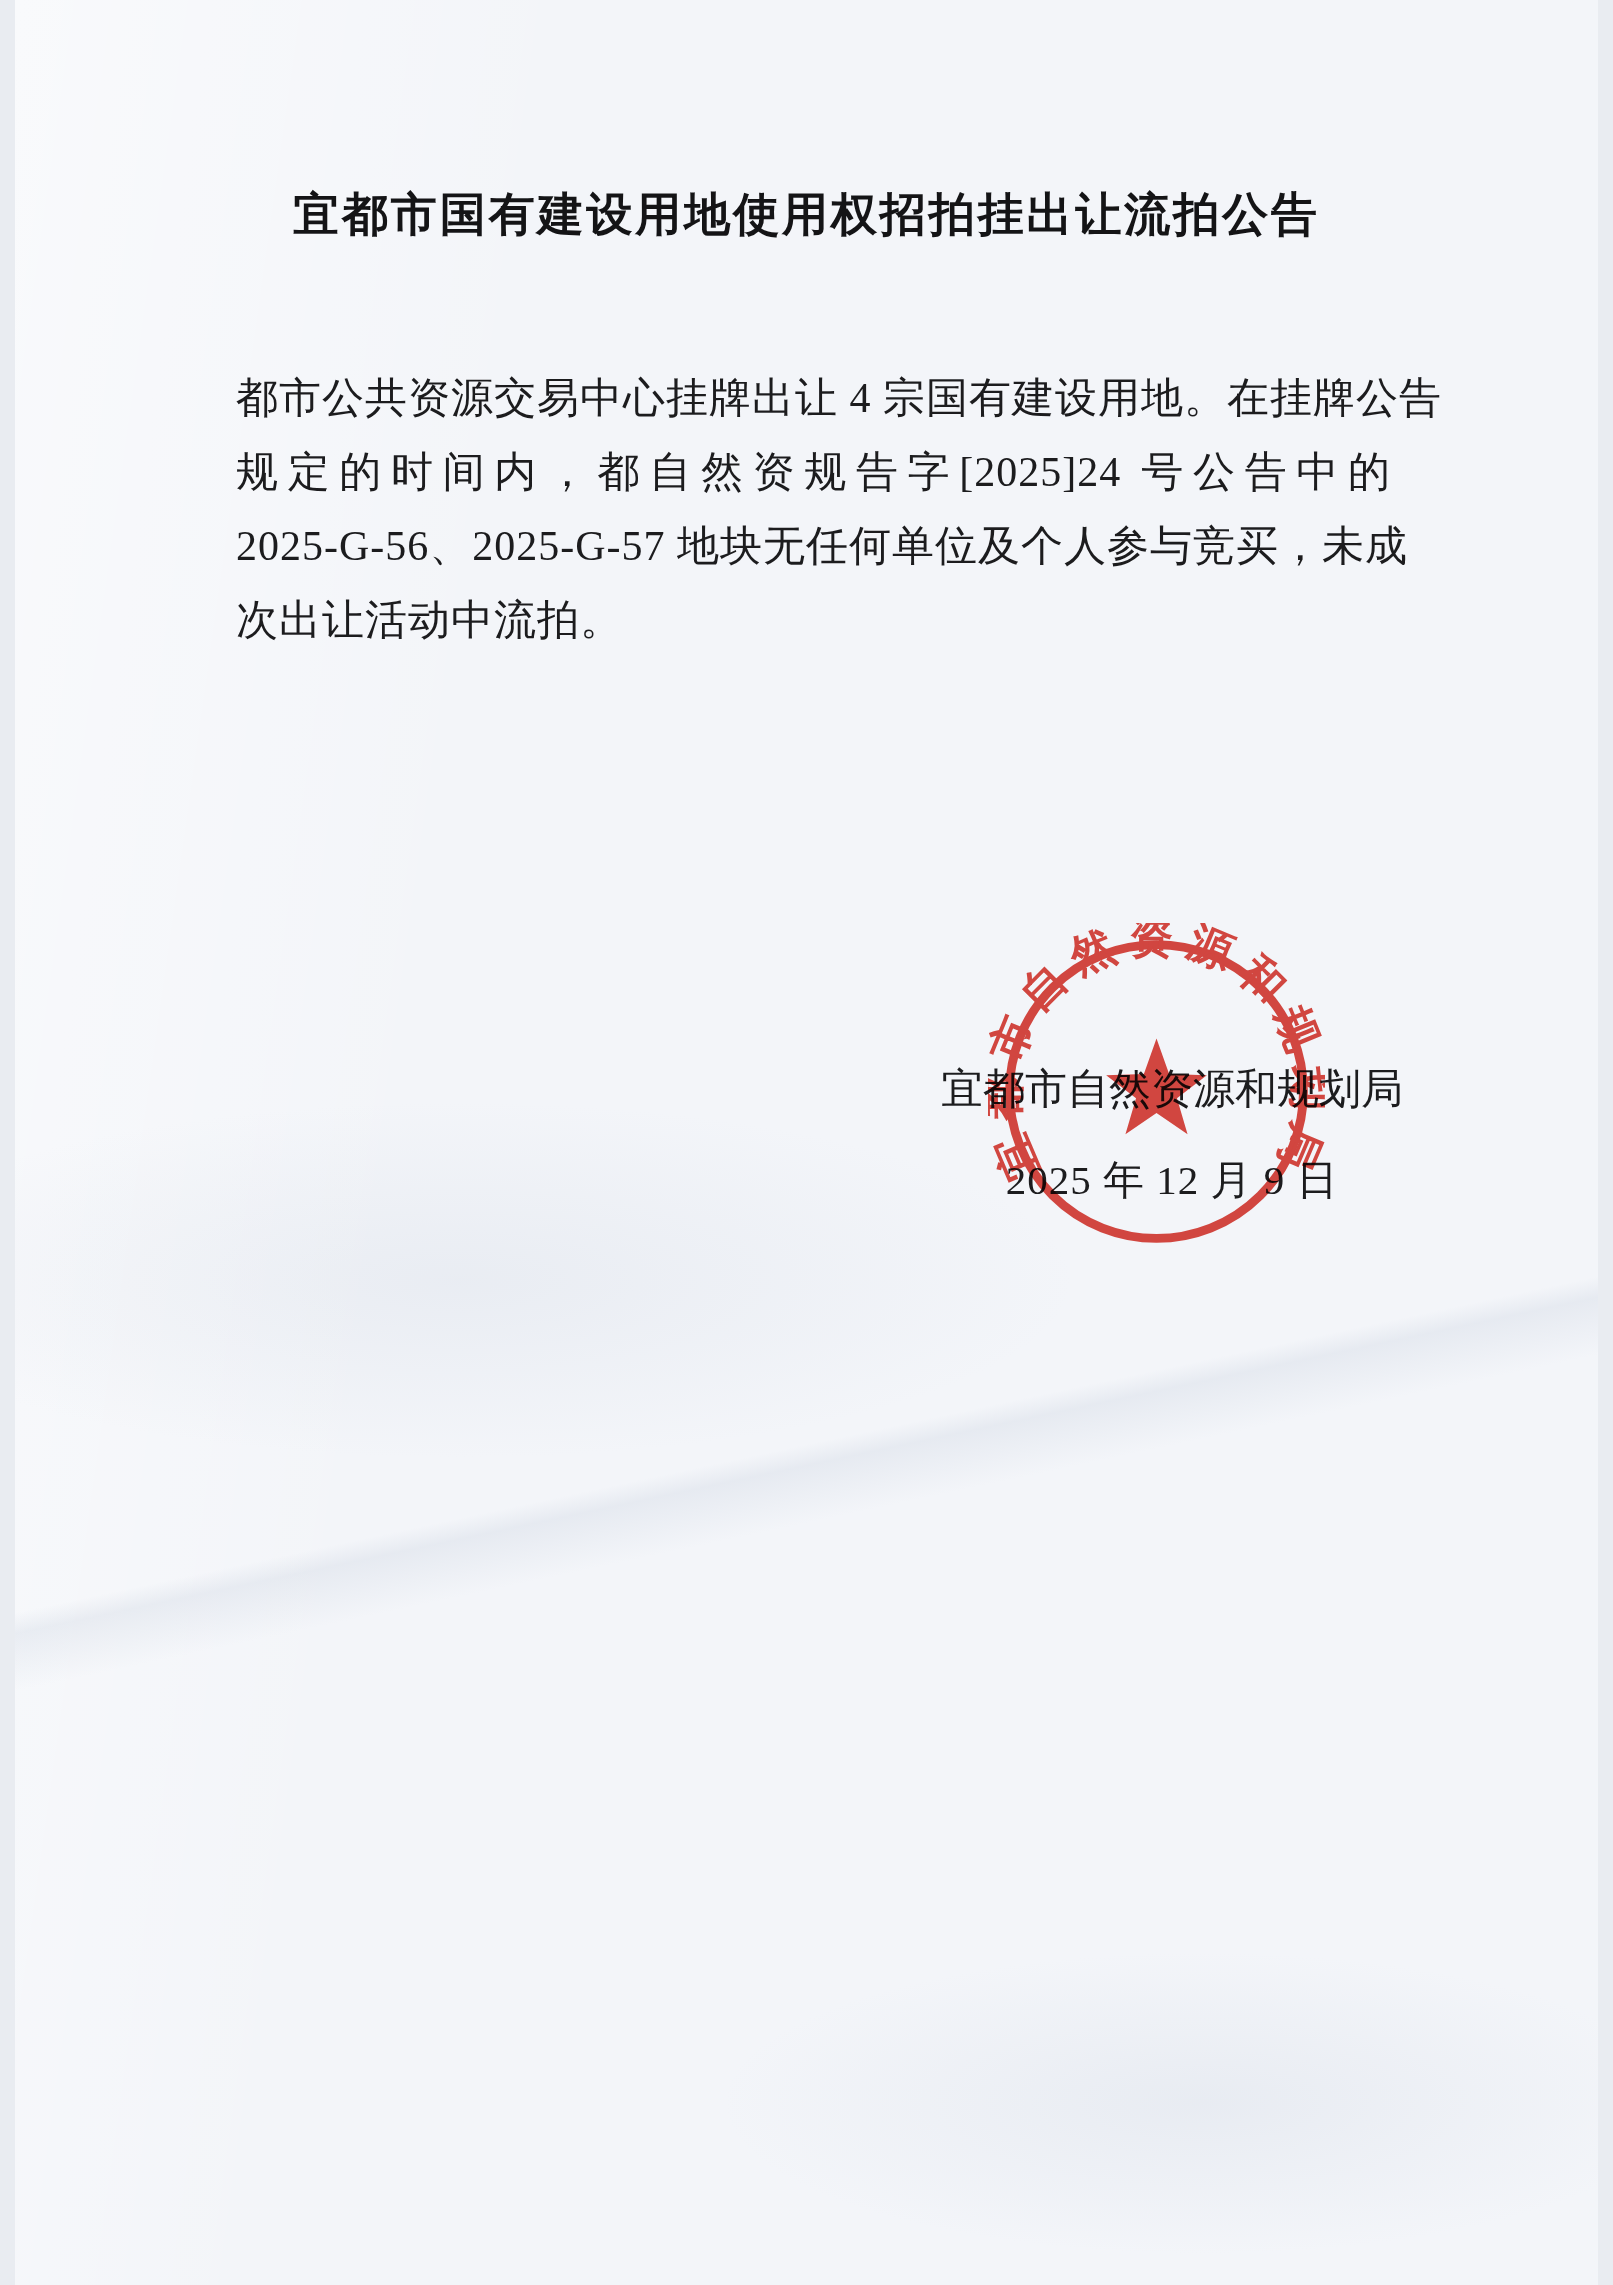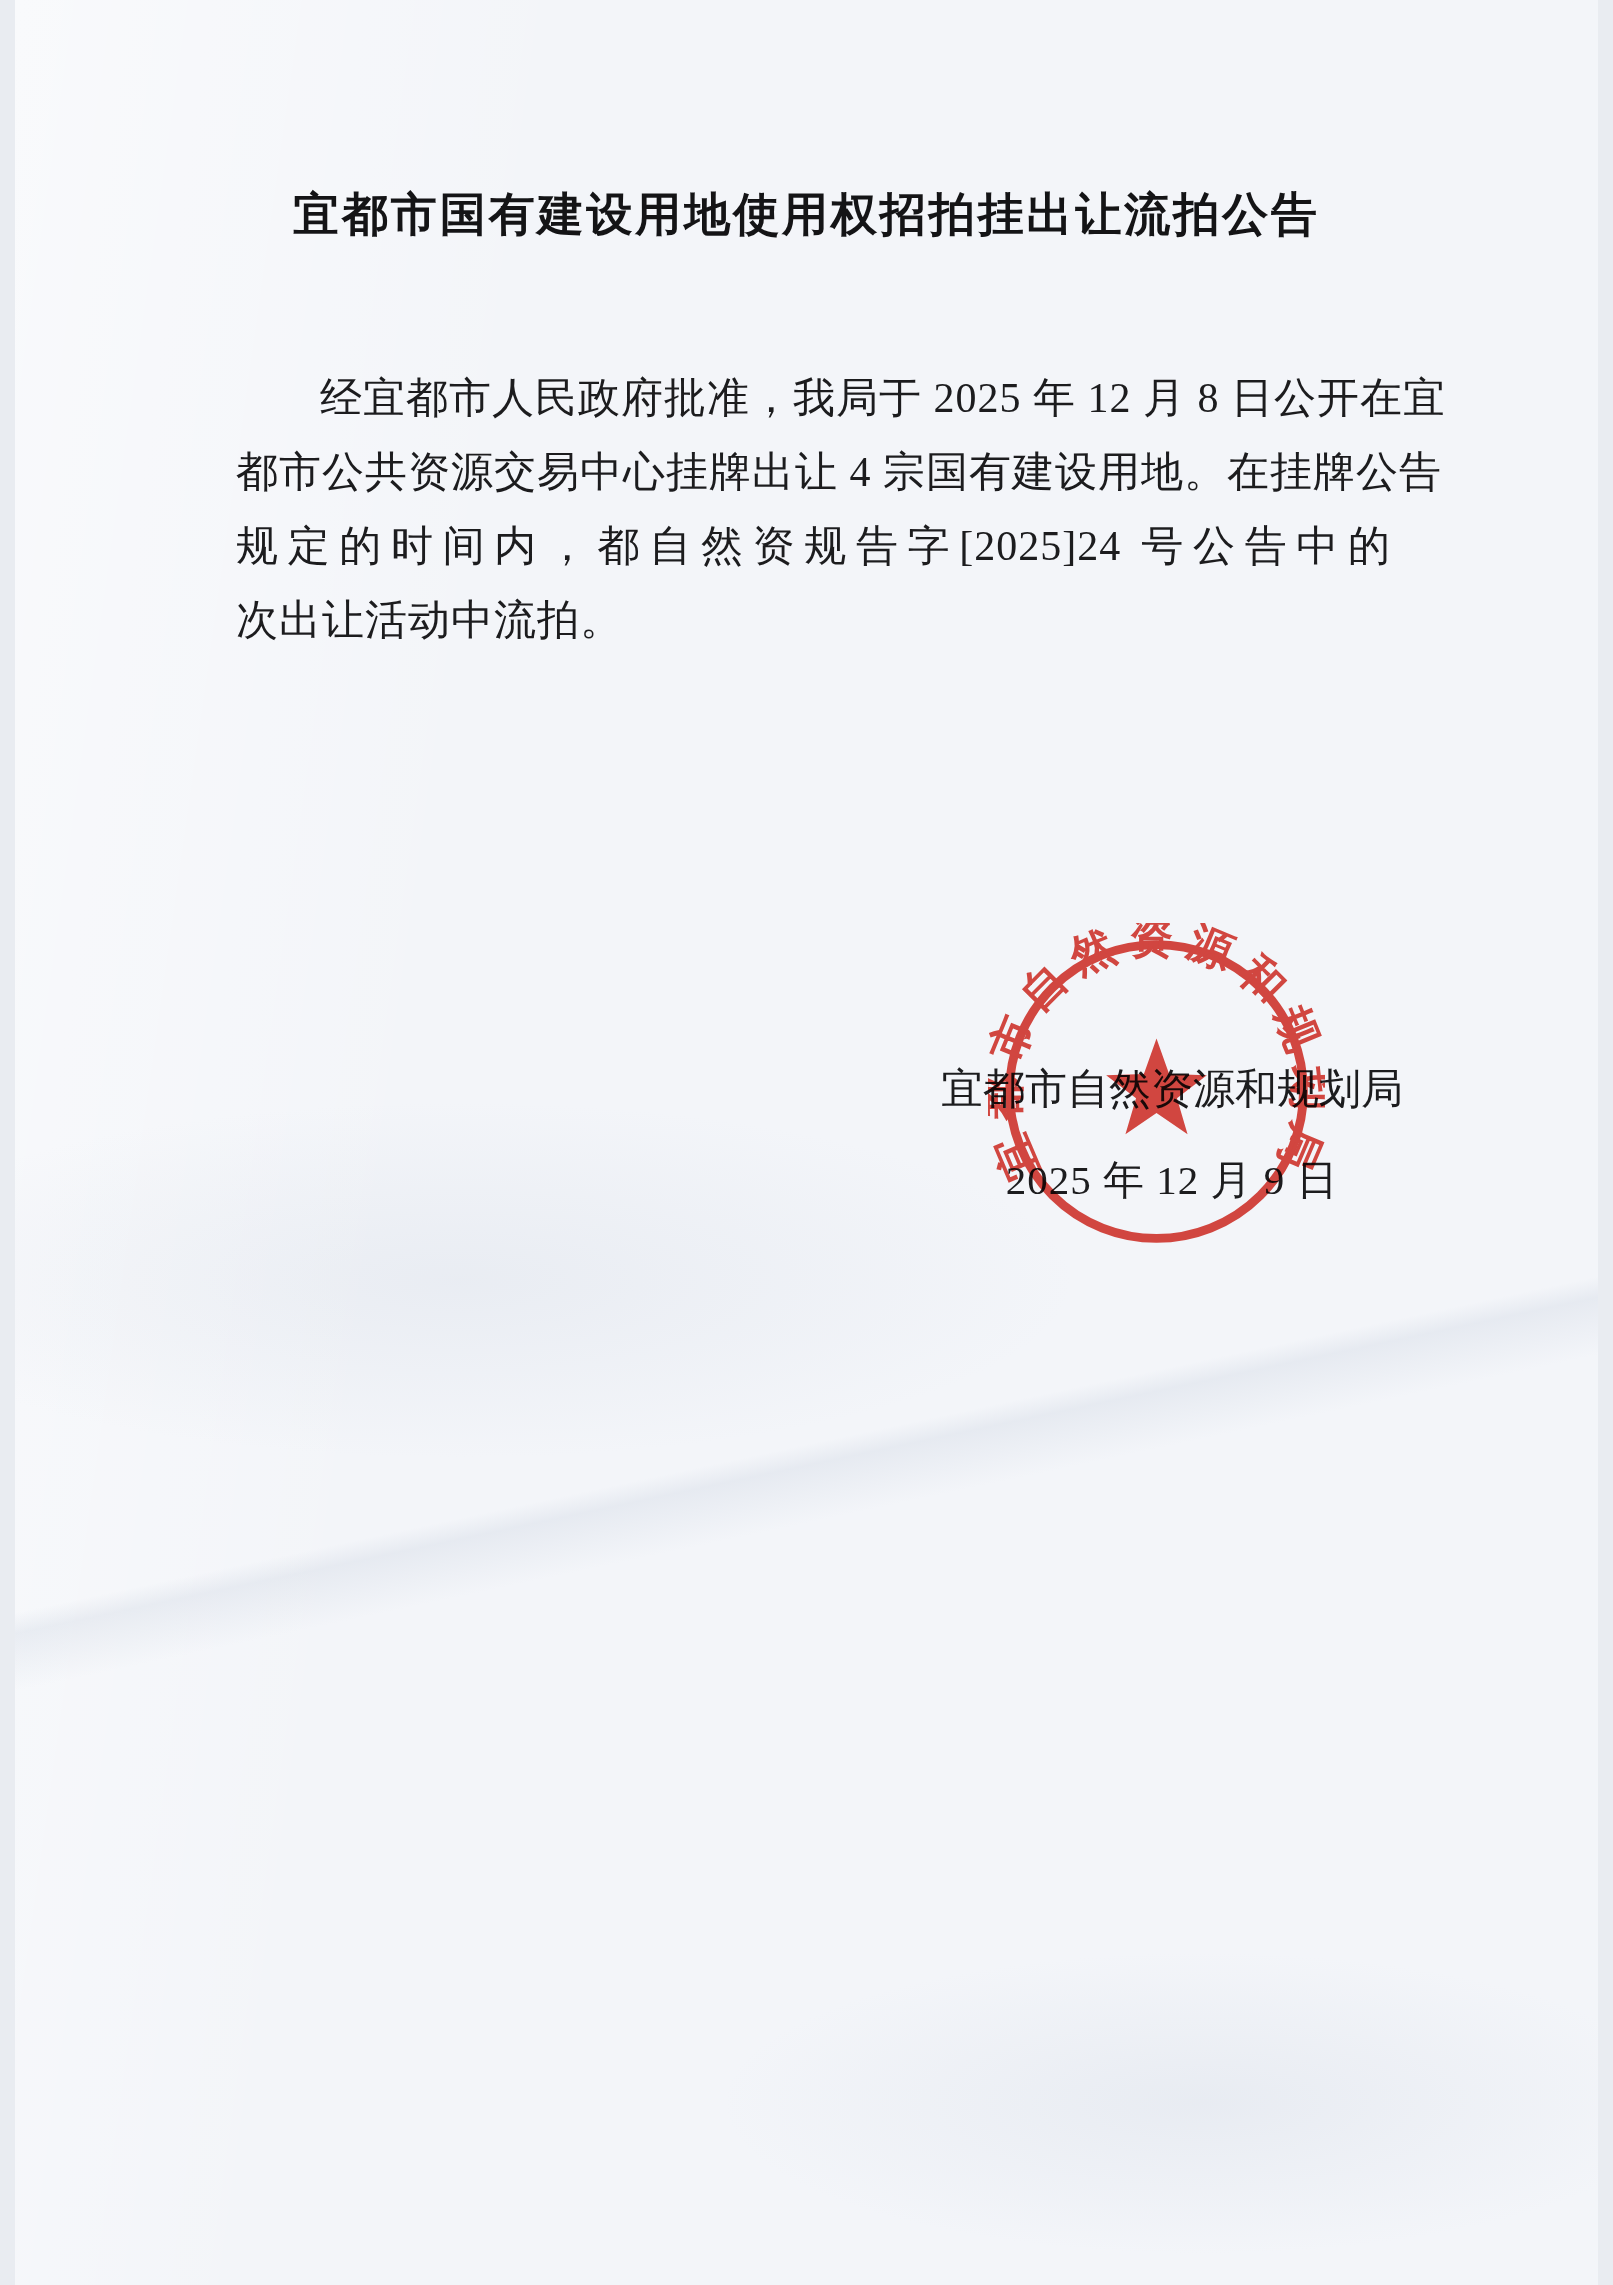--- a/index.html
+++ b/index.html
@@ -95,7 +95,6 @@
   <h1 class="doc-title">宜都市国有建设用地使用权招拍挂出让流拍公告</h1>
 
   <div class="doc-body" id="body-lines">
-      <div class="body-line indent">经宜都市人民政府批准，我局于 2025 年 12 月 8 日公开在宜</div>
       <div class="body-line">都市公共资源交易中心挂牌出让 4 宗国有建设用地。在挂牌公告</div>
       <div class="body-line">规定的时间内，都自然资规告字[2025]24 号公告中的</div>
       <div class="body-line last">次出让活动中流拍。</div>

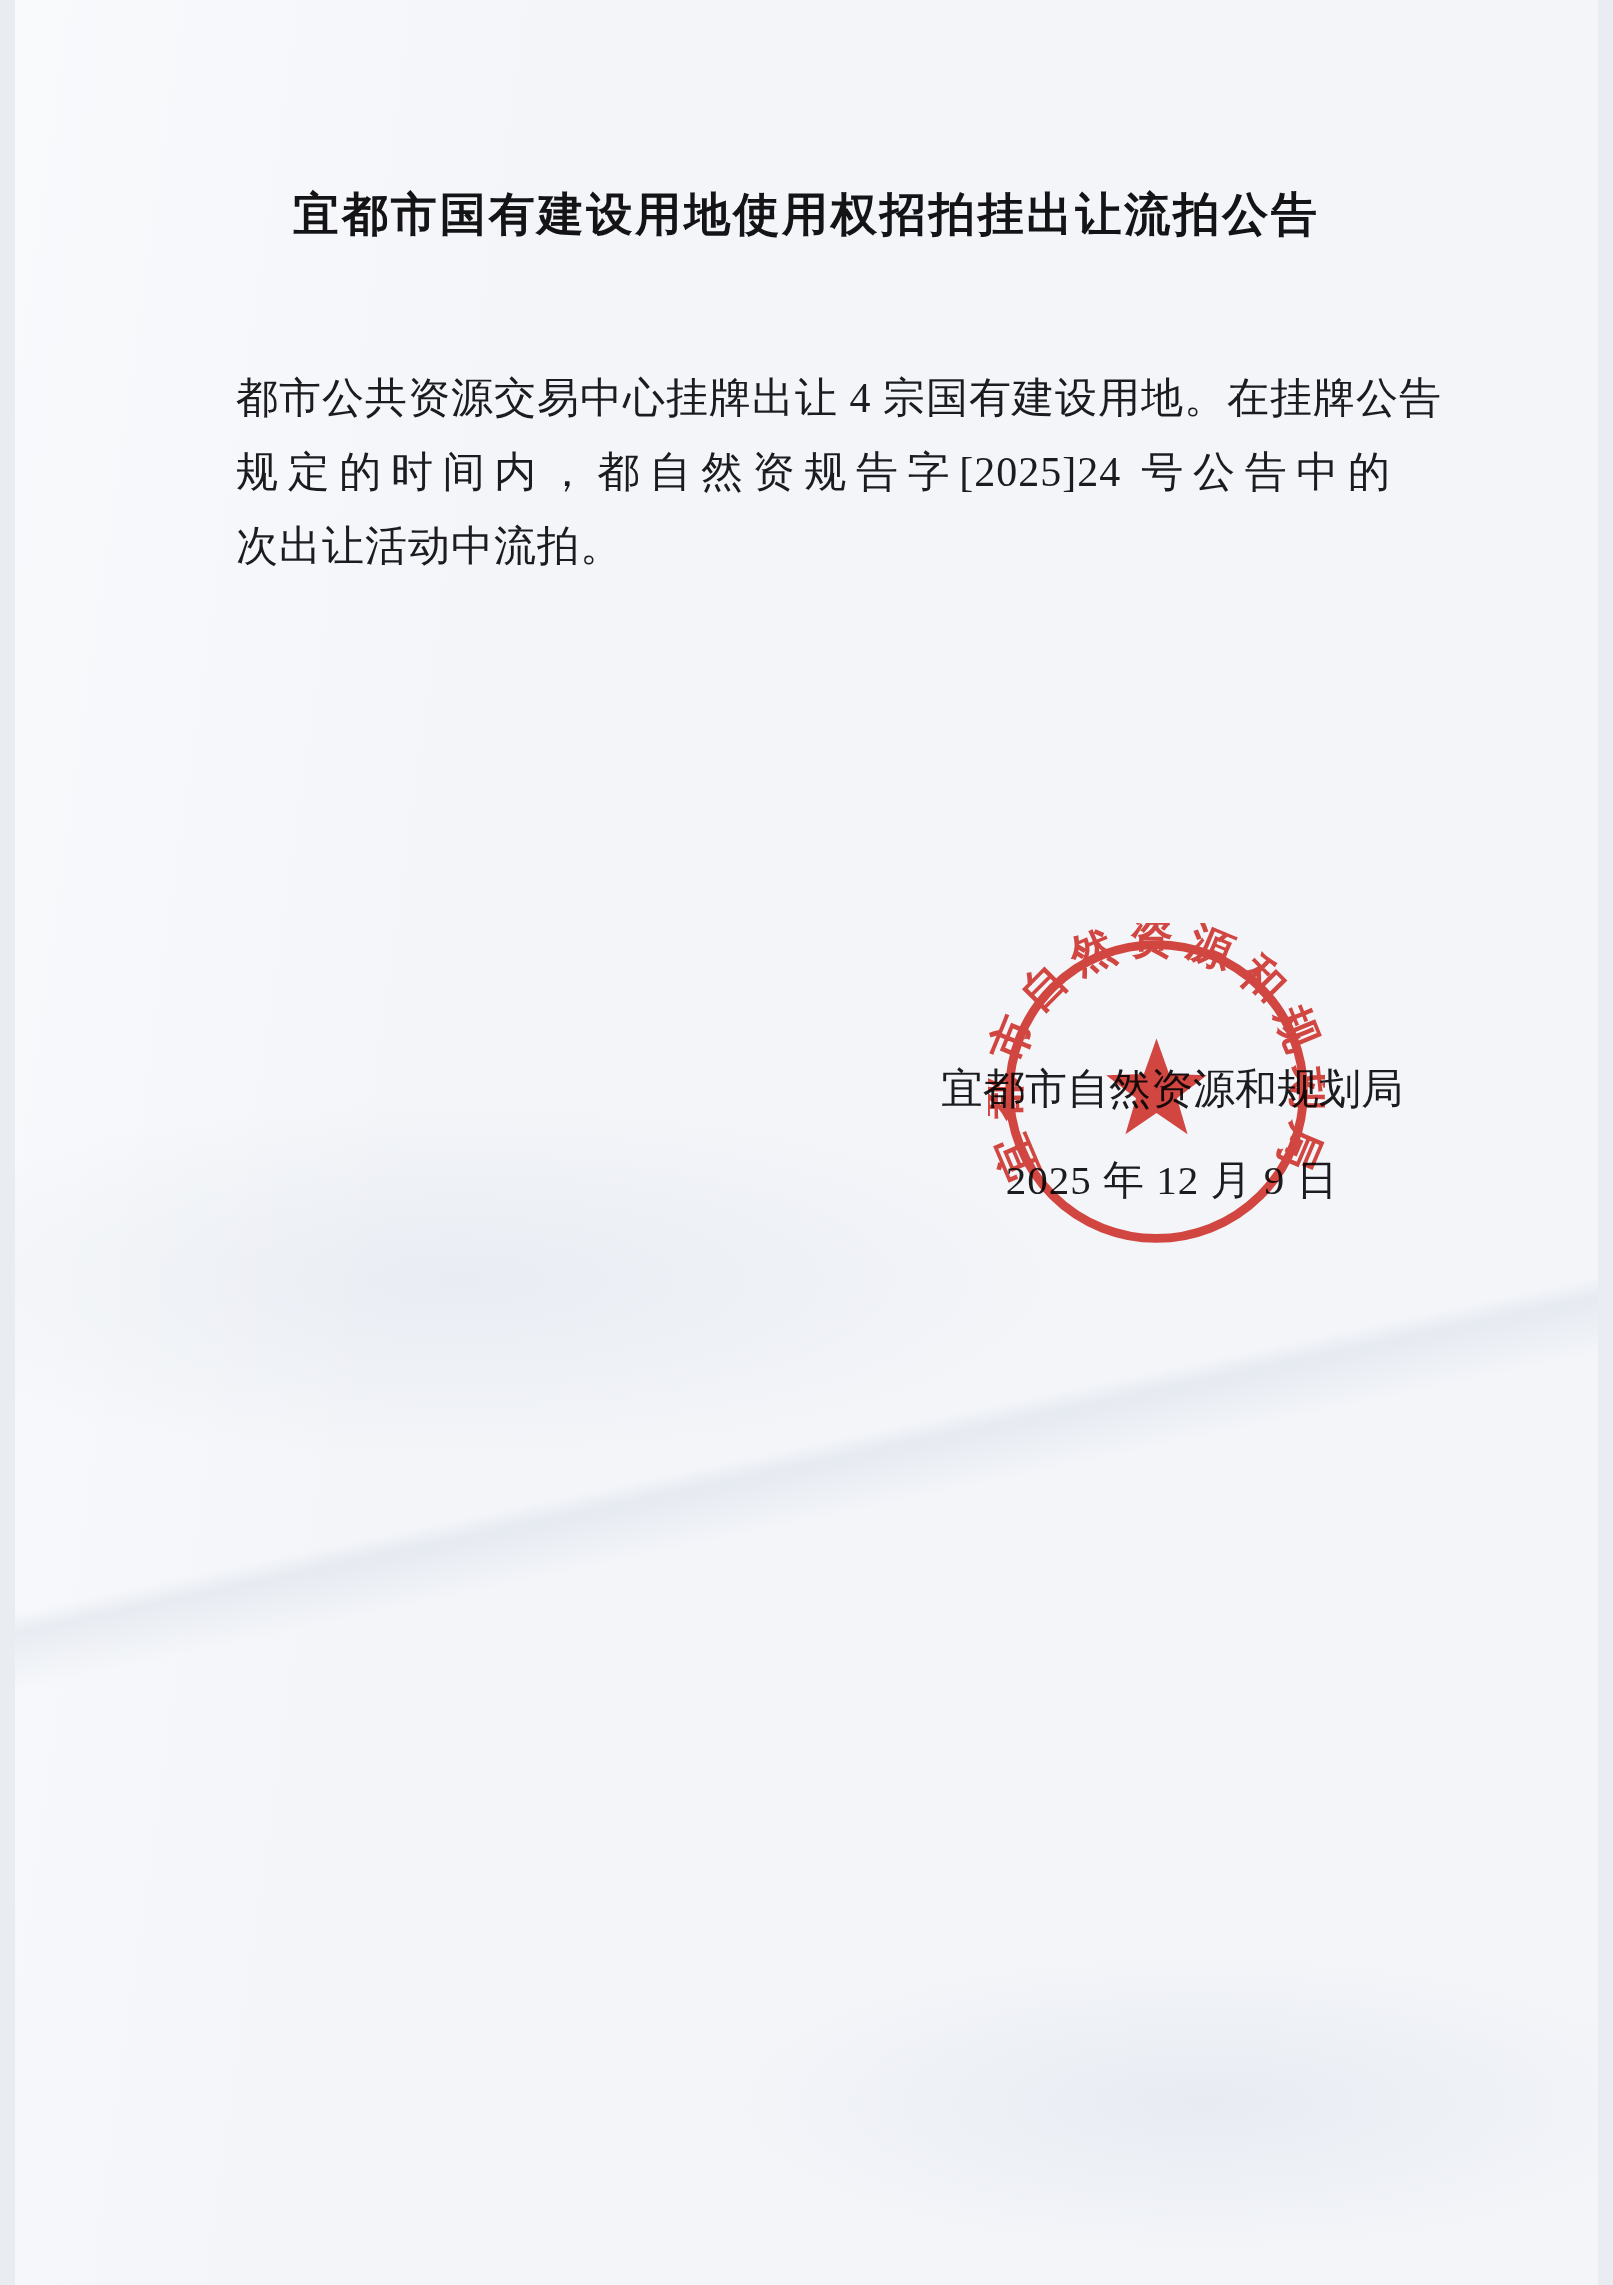--- a/index.html
+++ b/index.html
@@ -97,6 +97,7 @@
   <div class="doc-body" id="body-lines">
       <div class="body-line">都市公共资源交易中心挂牌出让 4 宗国有建设用地。在挂牌公告</div>
       <div class="body-line">规定的时间内，都自然资规告字[2025]24 号公告中的</div>
+      <div class="body-line">2025-G-56、2025-G-57 地块无任何单位及个人参与竞买，未成</div>
       <div class="body-line last">次出让活动中流拍。</div>
     </div>
 

